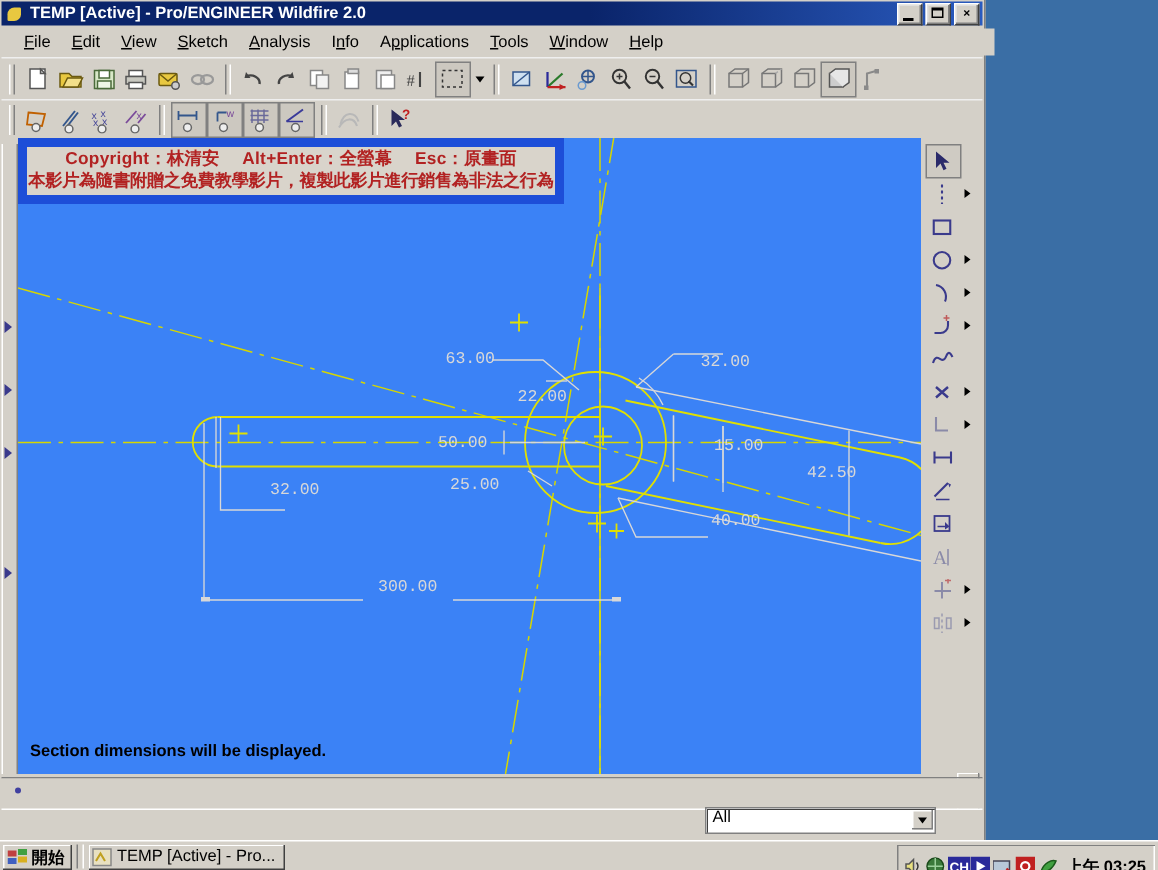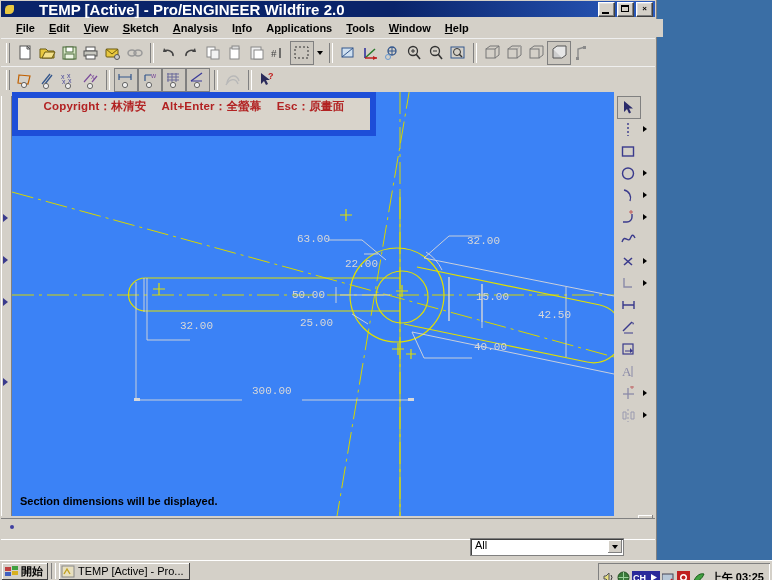--- a/index.html
+++ b/index.html
@@ -22,7 +22,7 @@
   #titlebar .tbicon{width:14px;height:13px;margin:0 3px 0 2px;position:relative;}
   #titlebar .tbicon:before{content:"";position:absolute;left:2px;top:2px;width:9px;height:9px;
      background:#e8c840;border-radius:50% 10% 50% 10%;}
-  #titlebar .ttext{color:#fff;font-weight:bold;font-size:15px;letter-spacing:0px;white-space:nowrap;margin-left:19px;}
+  #titlebar .ttext{color:#fff;font-weight:bold;font-size:11px;letter-spacing:0px;white-space:nowrap;}
   #tbbtns{position:absolute;right:2px;top:1px;display:flex;gap:2px;}
   .tbbtn{width:15px;height:13px;background:#d4d0c8;border:1px solid #fff;
          border-right-color:#404040;border-bottom-color:#404040;

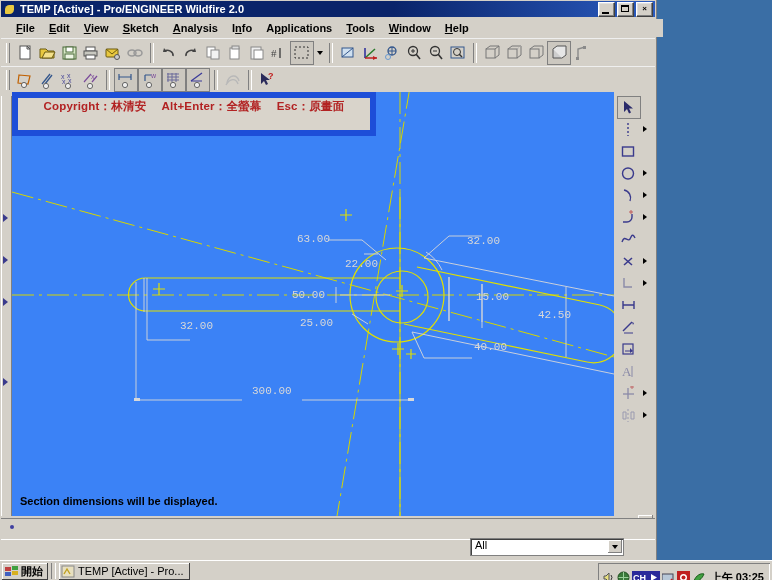--- a/index.html
+++ b/index.html
@@ -36,7 +36,7 @@
   
   #menubar{position:absolute;left:1px;top:19px;width:654px;height:18px;background:#d4d0c8;
     display:flex;align-items:center;padding-left:8px;gap:0px;}
-  #menubar .mi{padding:2px 7px;color:#000;font-size:11px;font-weight:bold;cursor:default;white-space:nowrap;}
+  #menubar .mi{padding:2px 7px;color:#000;font-size:11px;font-weight:normal;cursor:default;white-space:nowrap;}
   #menubar .mi u{text-decoration:underline;}
   
   .toolbar{position:absolute;background:#d4d0c8;display:flex;align-items:center;}

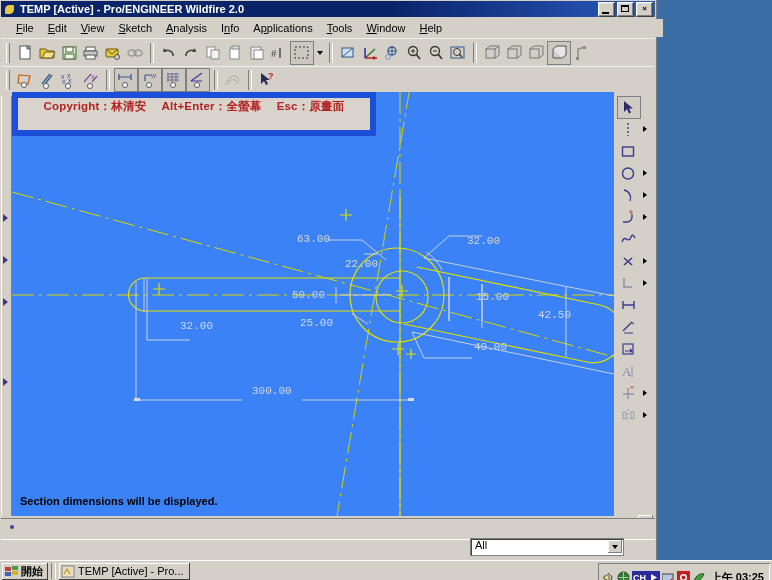--- a/index.html
+++ b/index.html
@@ -504,6 +504,7 @@
 
     <div id="copy">
       <div class="l1">Copyright：林清安　 Alt+Enter：全螢幕　 Esc：原畫面</div>
+      <div class="l2">本影片為隨書附贈之免費教學影片，複製此影片進行銷售為非法之行為</div>
     </div>
 
     <div id="vtool">

